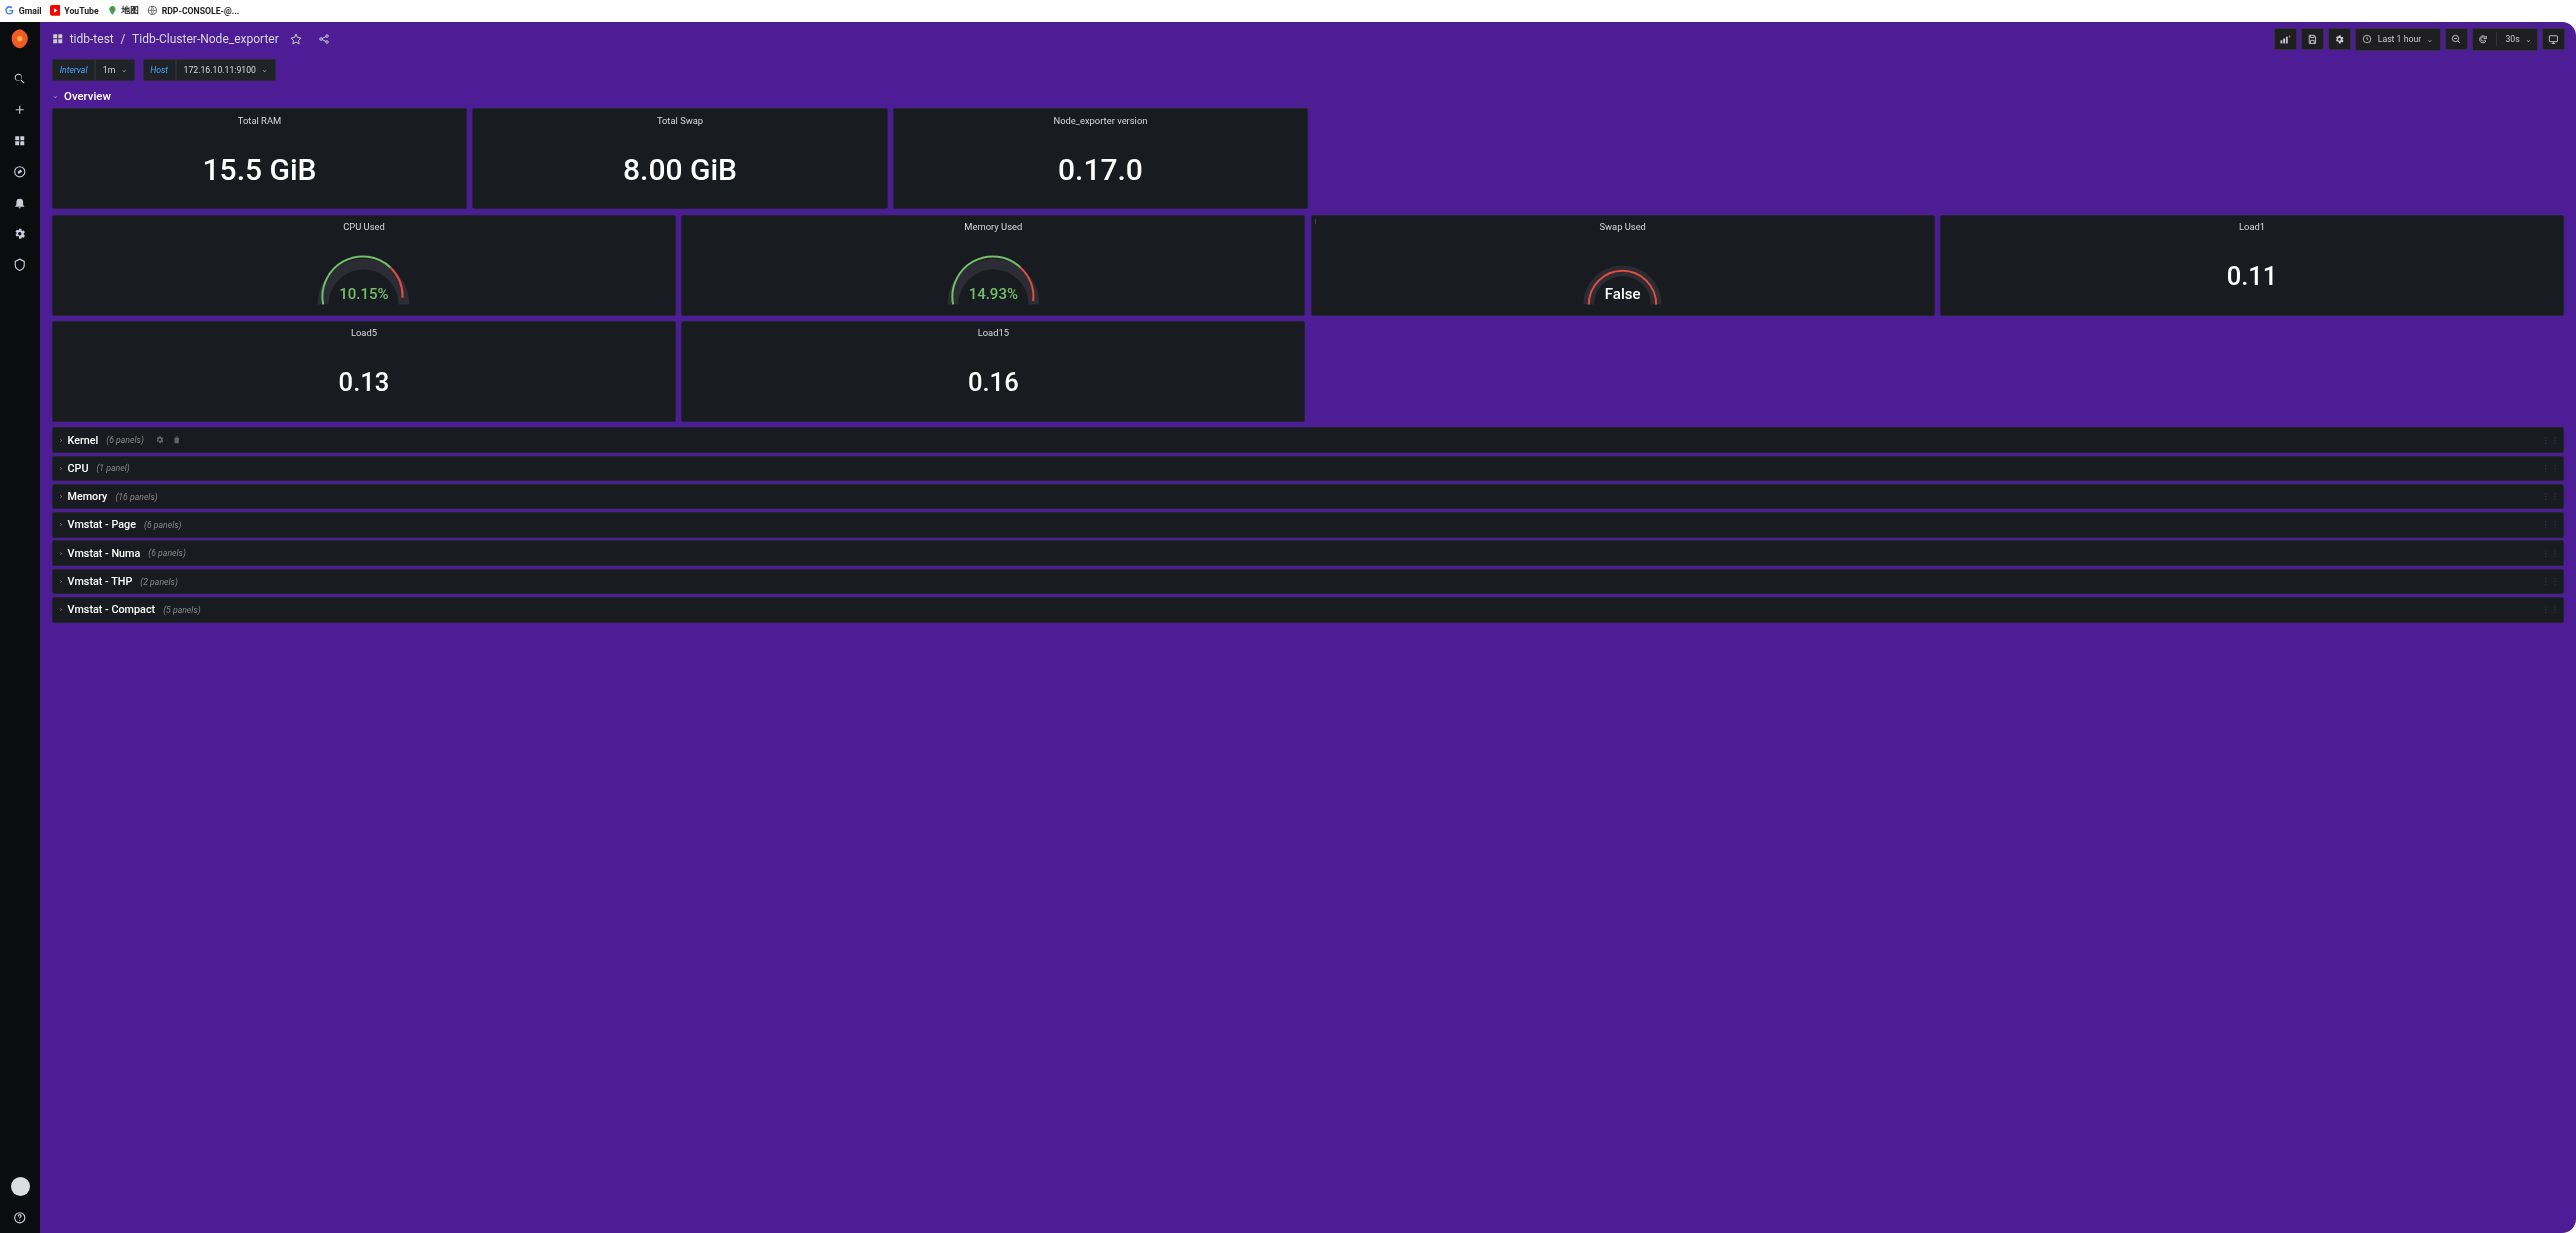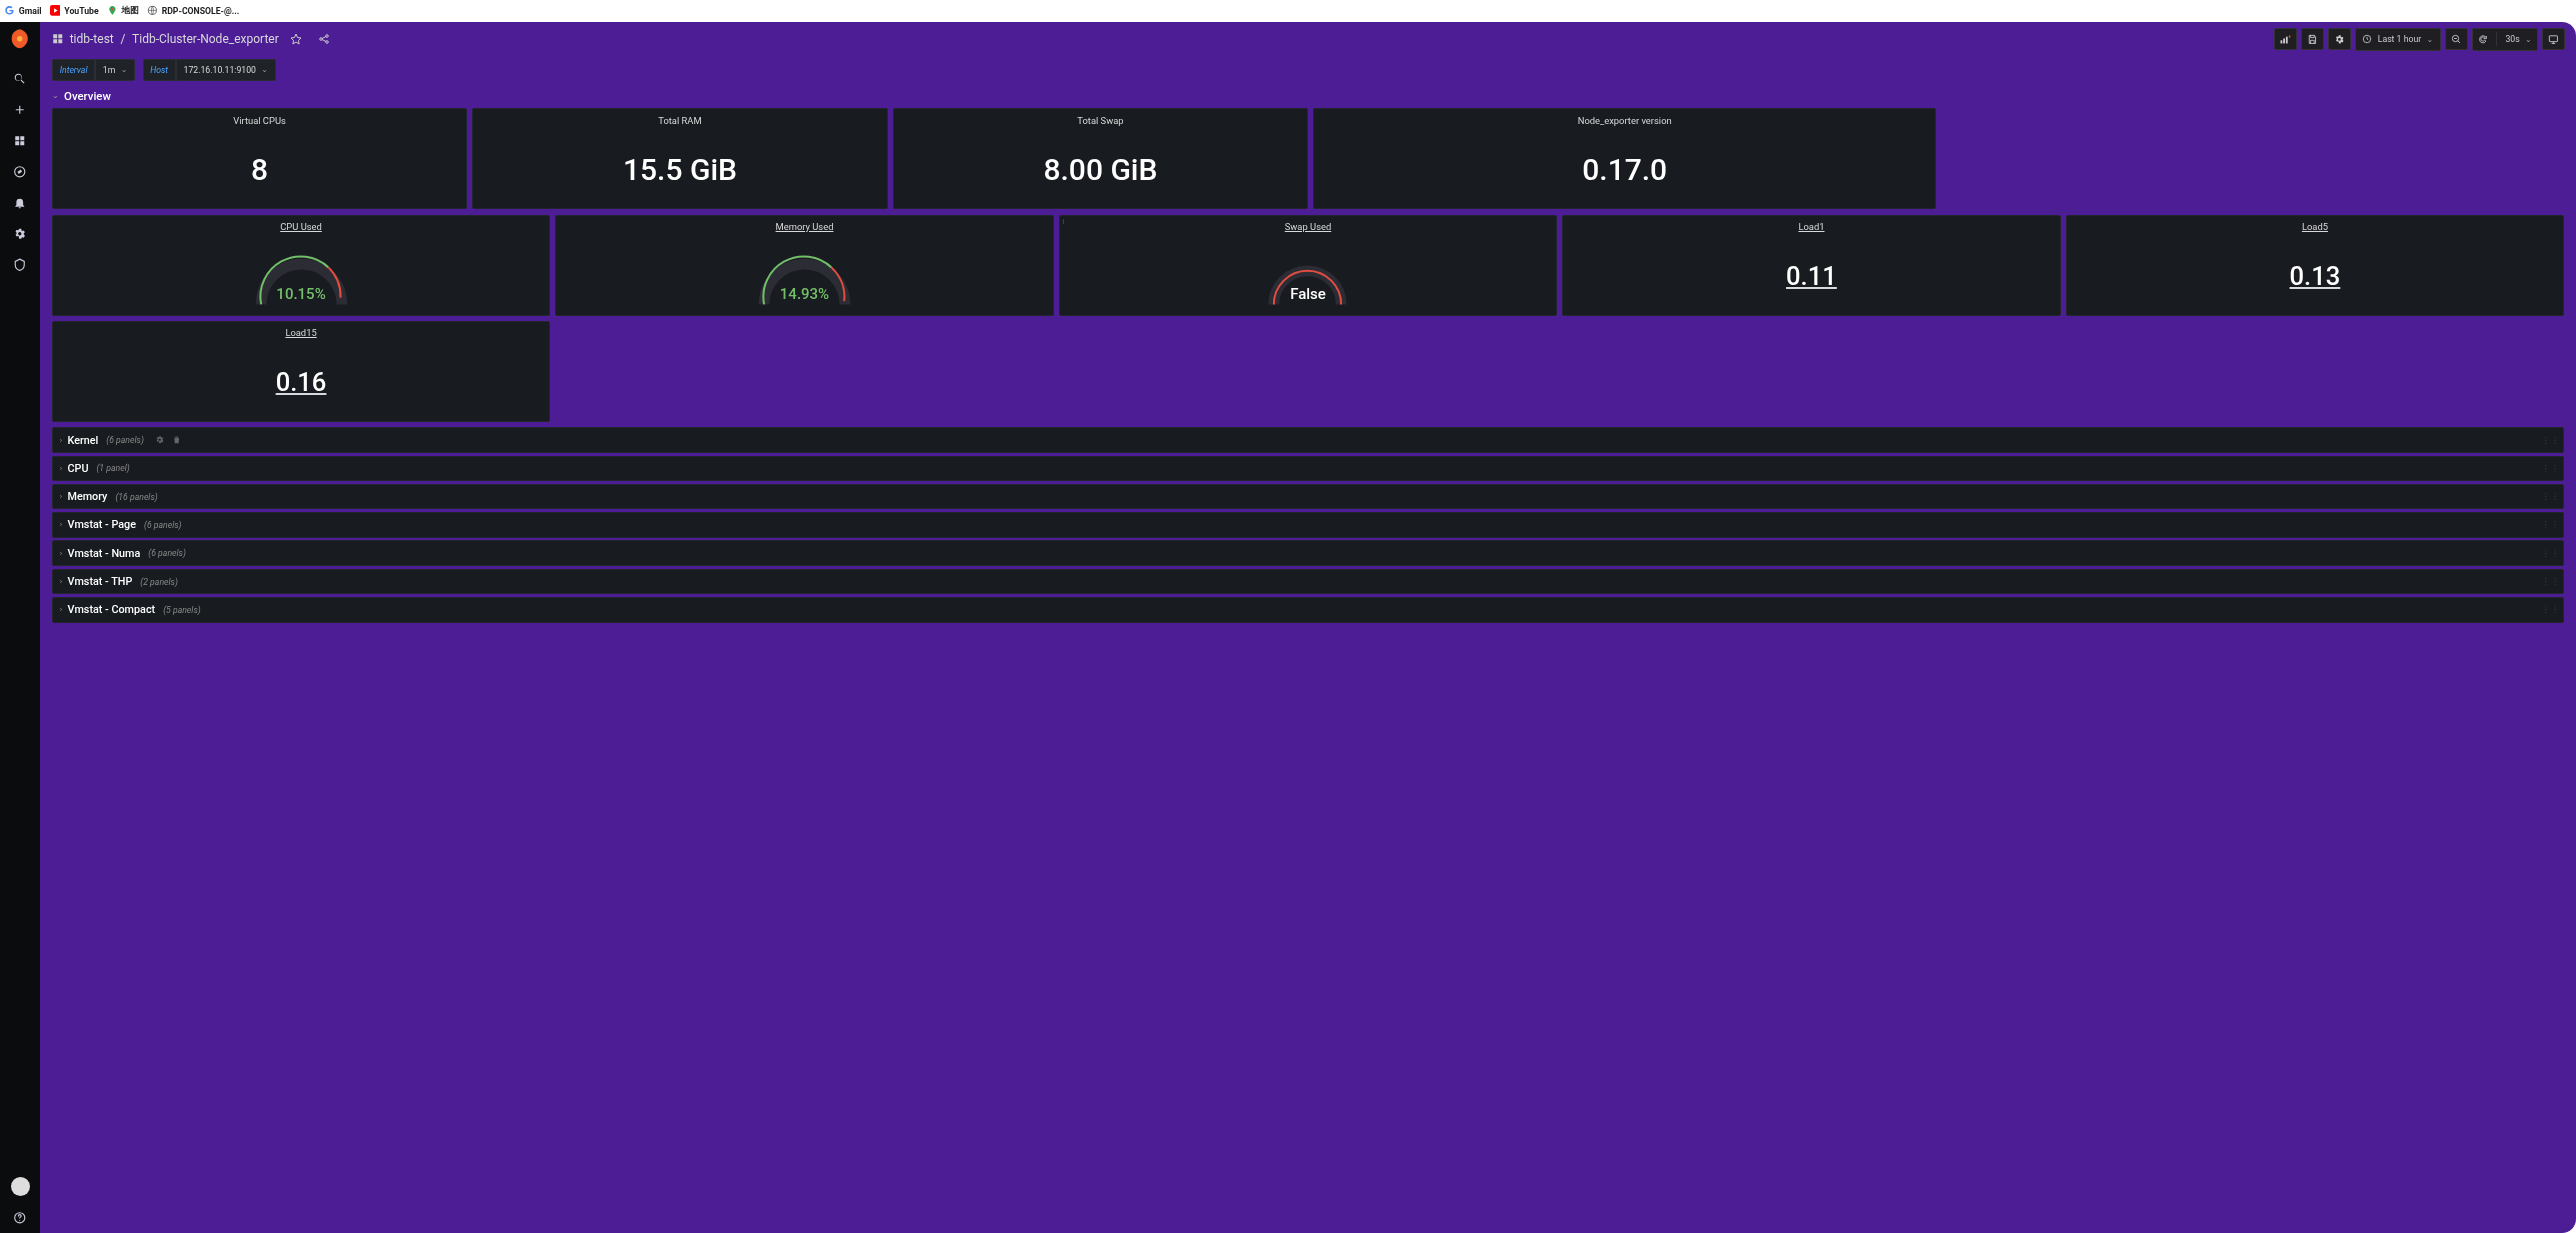--- a/index.html
+++ b/index.html
@@ -235,10 +235,6 @@
 
       <div class="panels row-a">
         <div class="panel">
-          <div class="panel-title">Virtual CPUs</div>
-          <div class="panel-big">8</div>
-        </div>
-        <div class="panel">
           <div class="panel-title">Total RAM</div>
           <div class="panel-big">15.5 GiB</div>
         </div>

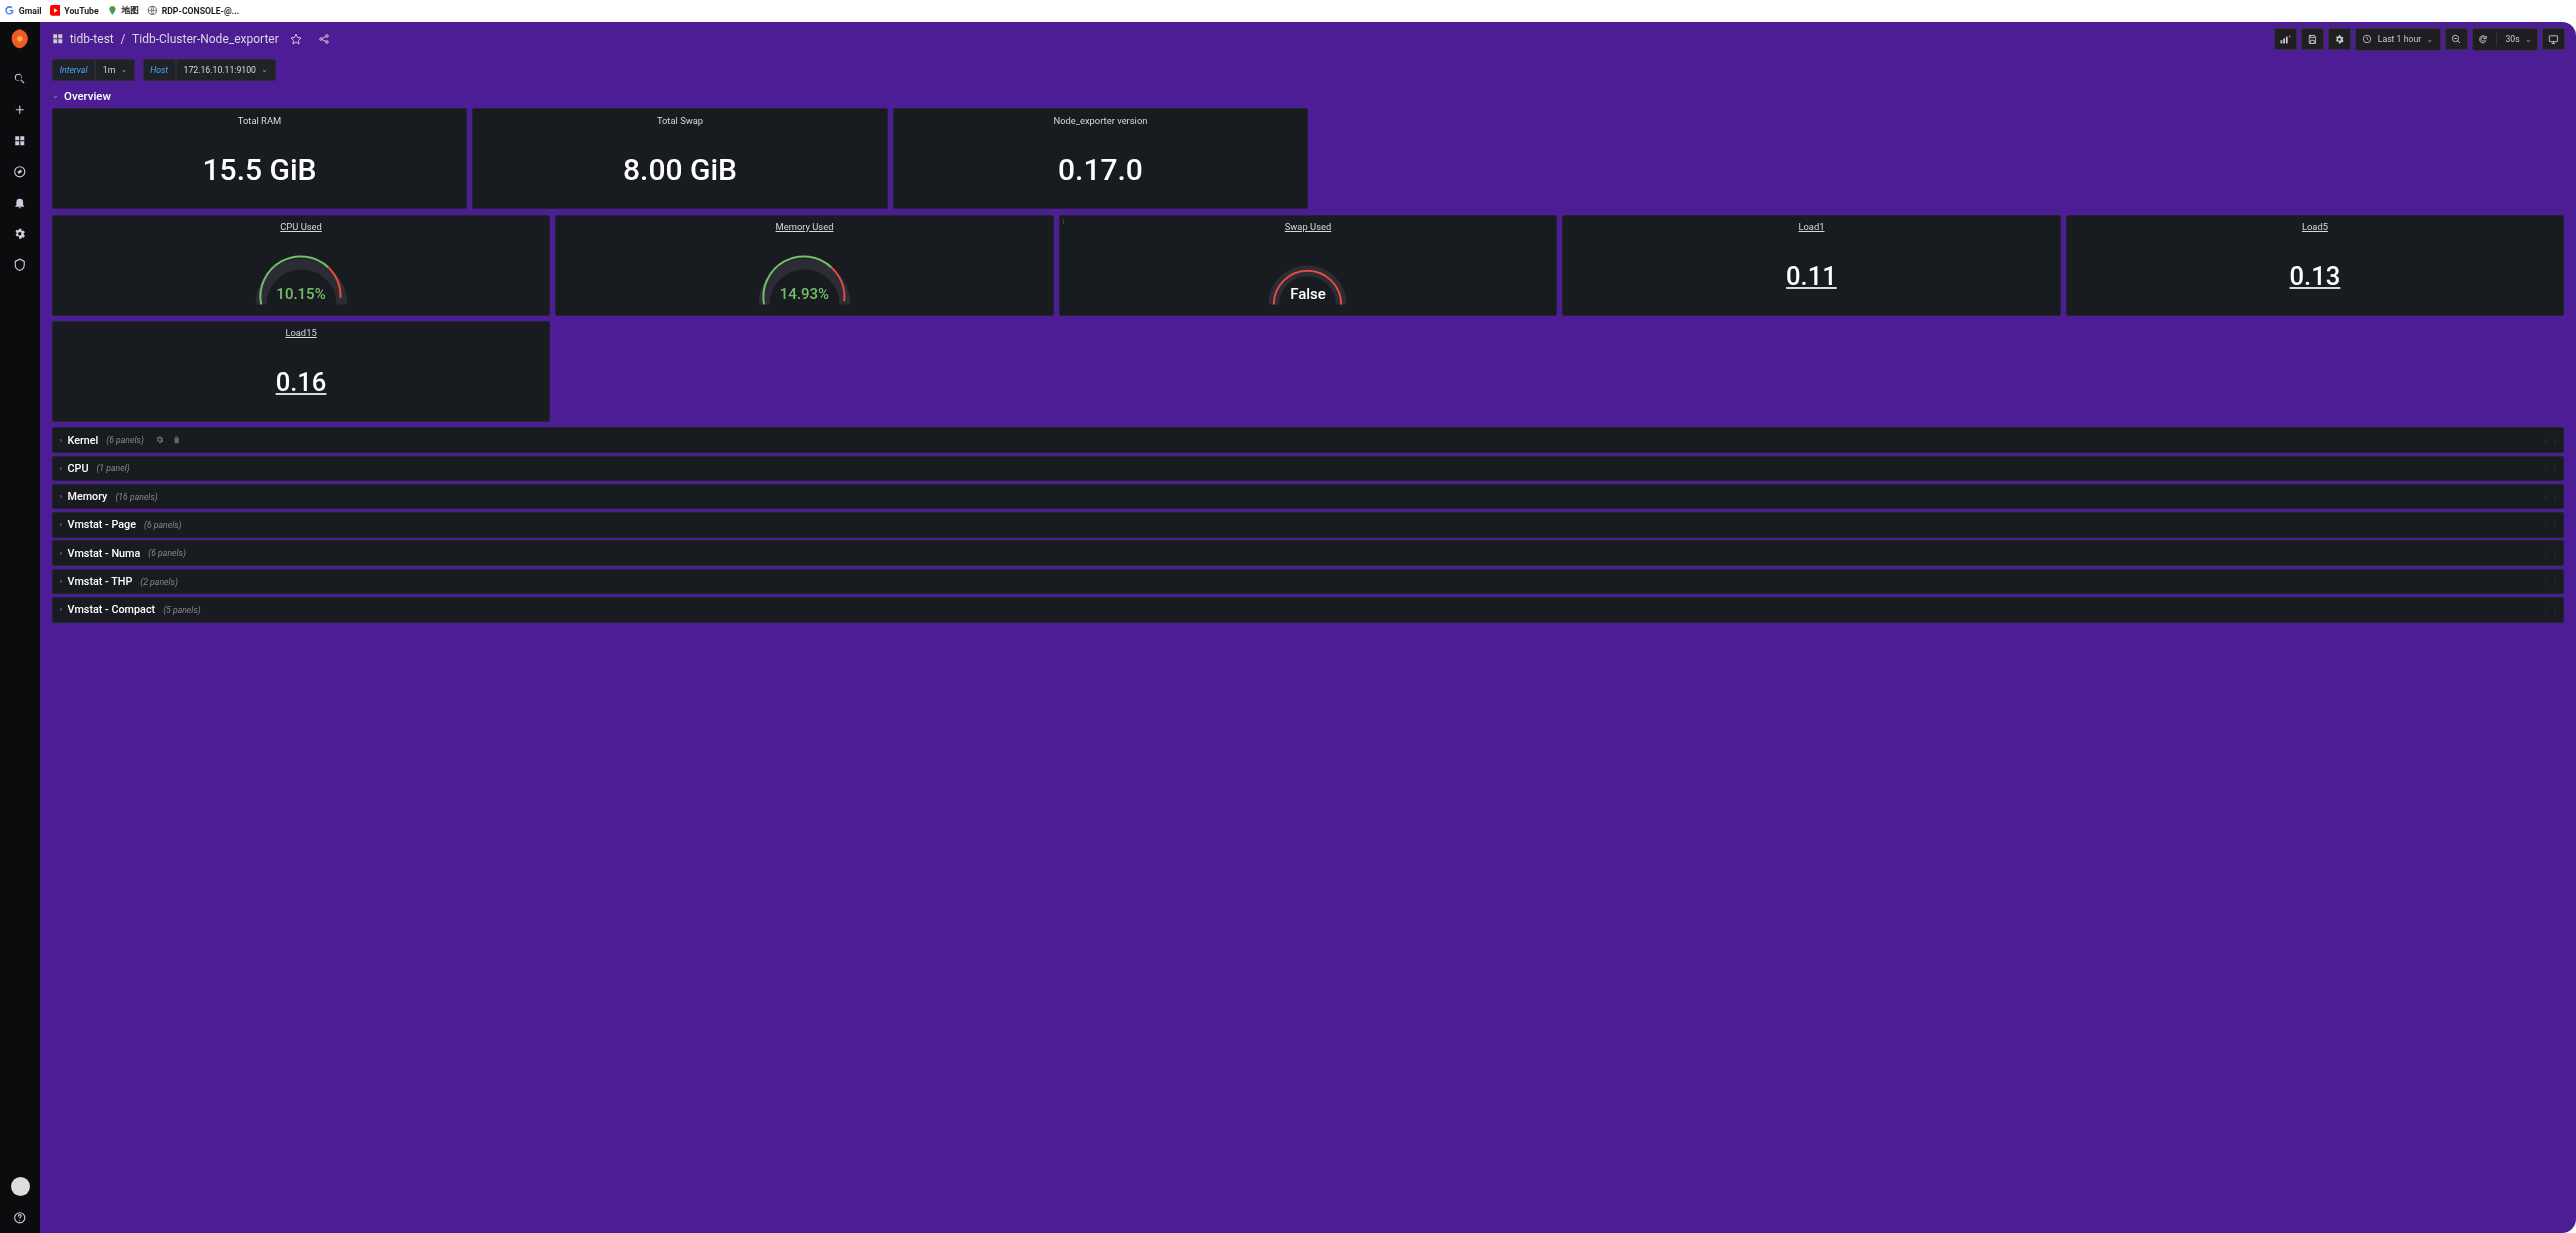--- a/index.html
+++ b/index.html
@@ -28,7 +28,7 @@
 .row-expand { display:flex; align-items:center; gap:5.4px; font-size:11.4px; font-weight:500; color:#fff; cursor:pointer; padding:5.4px 0; }
 .panels { display:grid; gap:5.4px; margin-bottom:5.4px;}
 .row-a { grid-template-columns:repeat(2,1fr) repeat(2,1fr) 1.5fr 1.5fr; grid-template-columns:1fr 1fr 1fr 1.5fr 1.5fr; }
-.row-b { grid-template-columns:1fr 1fr 1fr 1fr 1fr;text-decoration:underline; }
+.row-b { grid-template-columns:1fr 1fr 1fr 1fr; }
 .panel { background:#181b1f; border:0.7px solid #22252b; border-radius:2px; height:101px; display:flex; flex-direction:column; align-items:center; position:relative; }
 .panel-title { font-size:9.4px; color:#d8d9da; padding:5.4px 0; text-align:center; cursor:pointer; }
 .panel-big { flex:1; display:flex; align-items:center; justify-content:center; font-size:30px; font-weight:500; color:#fff; }

